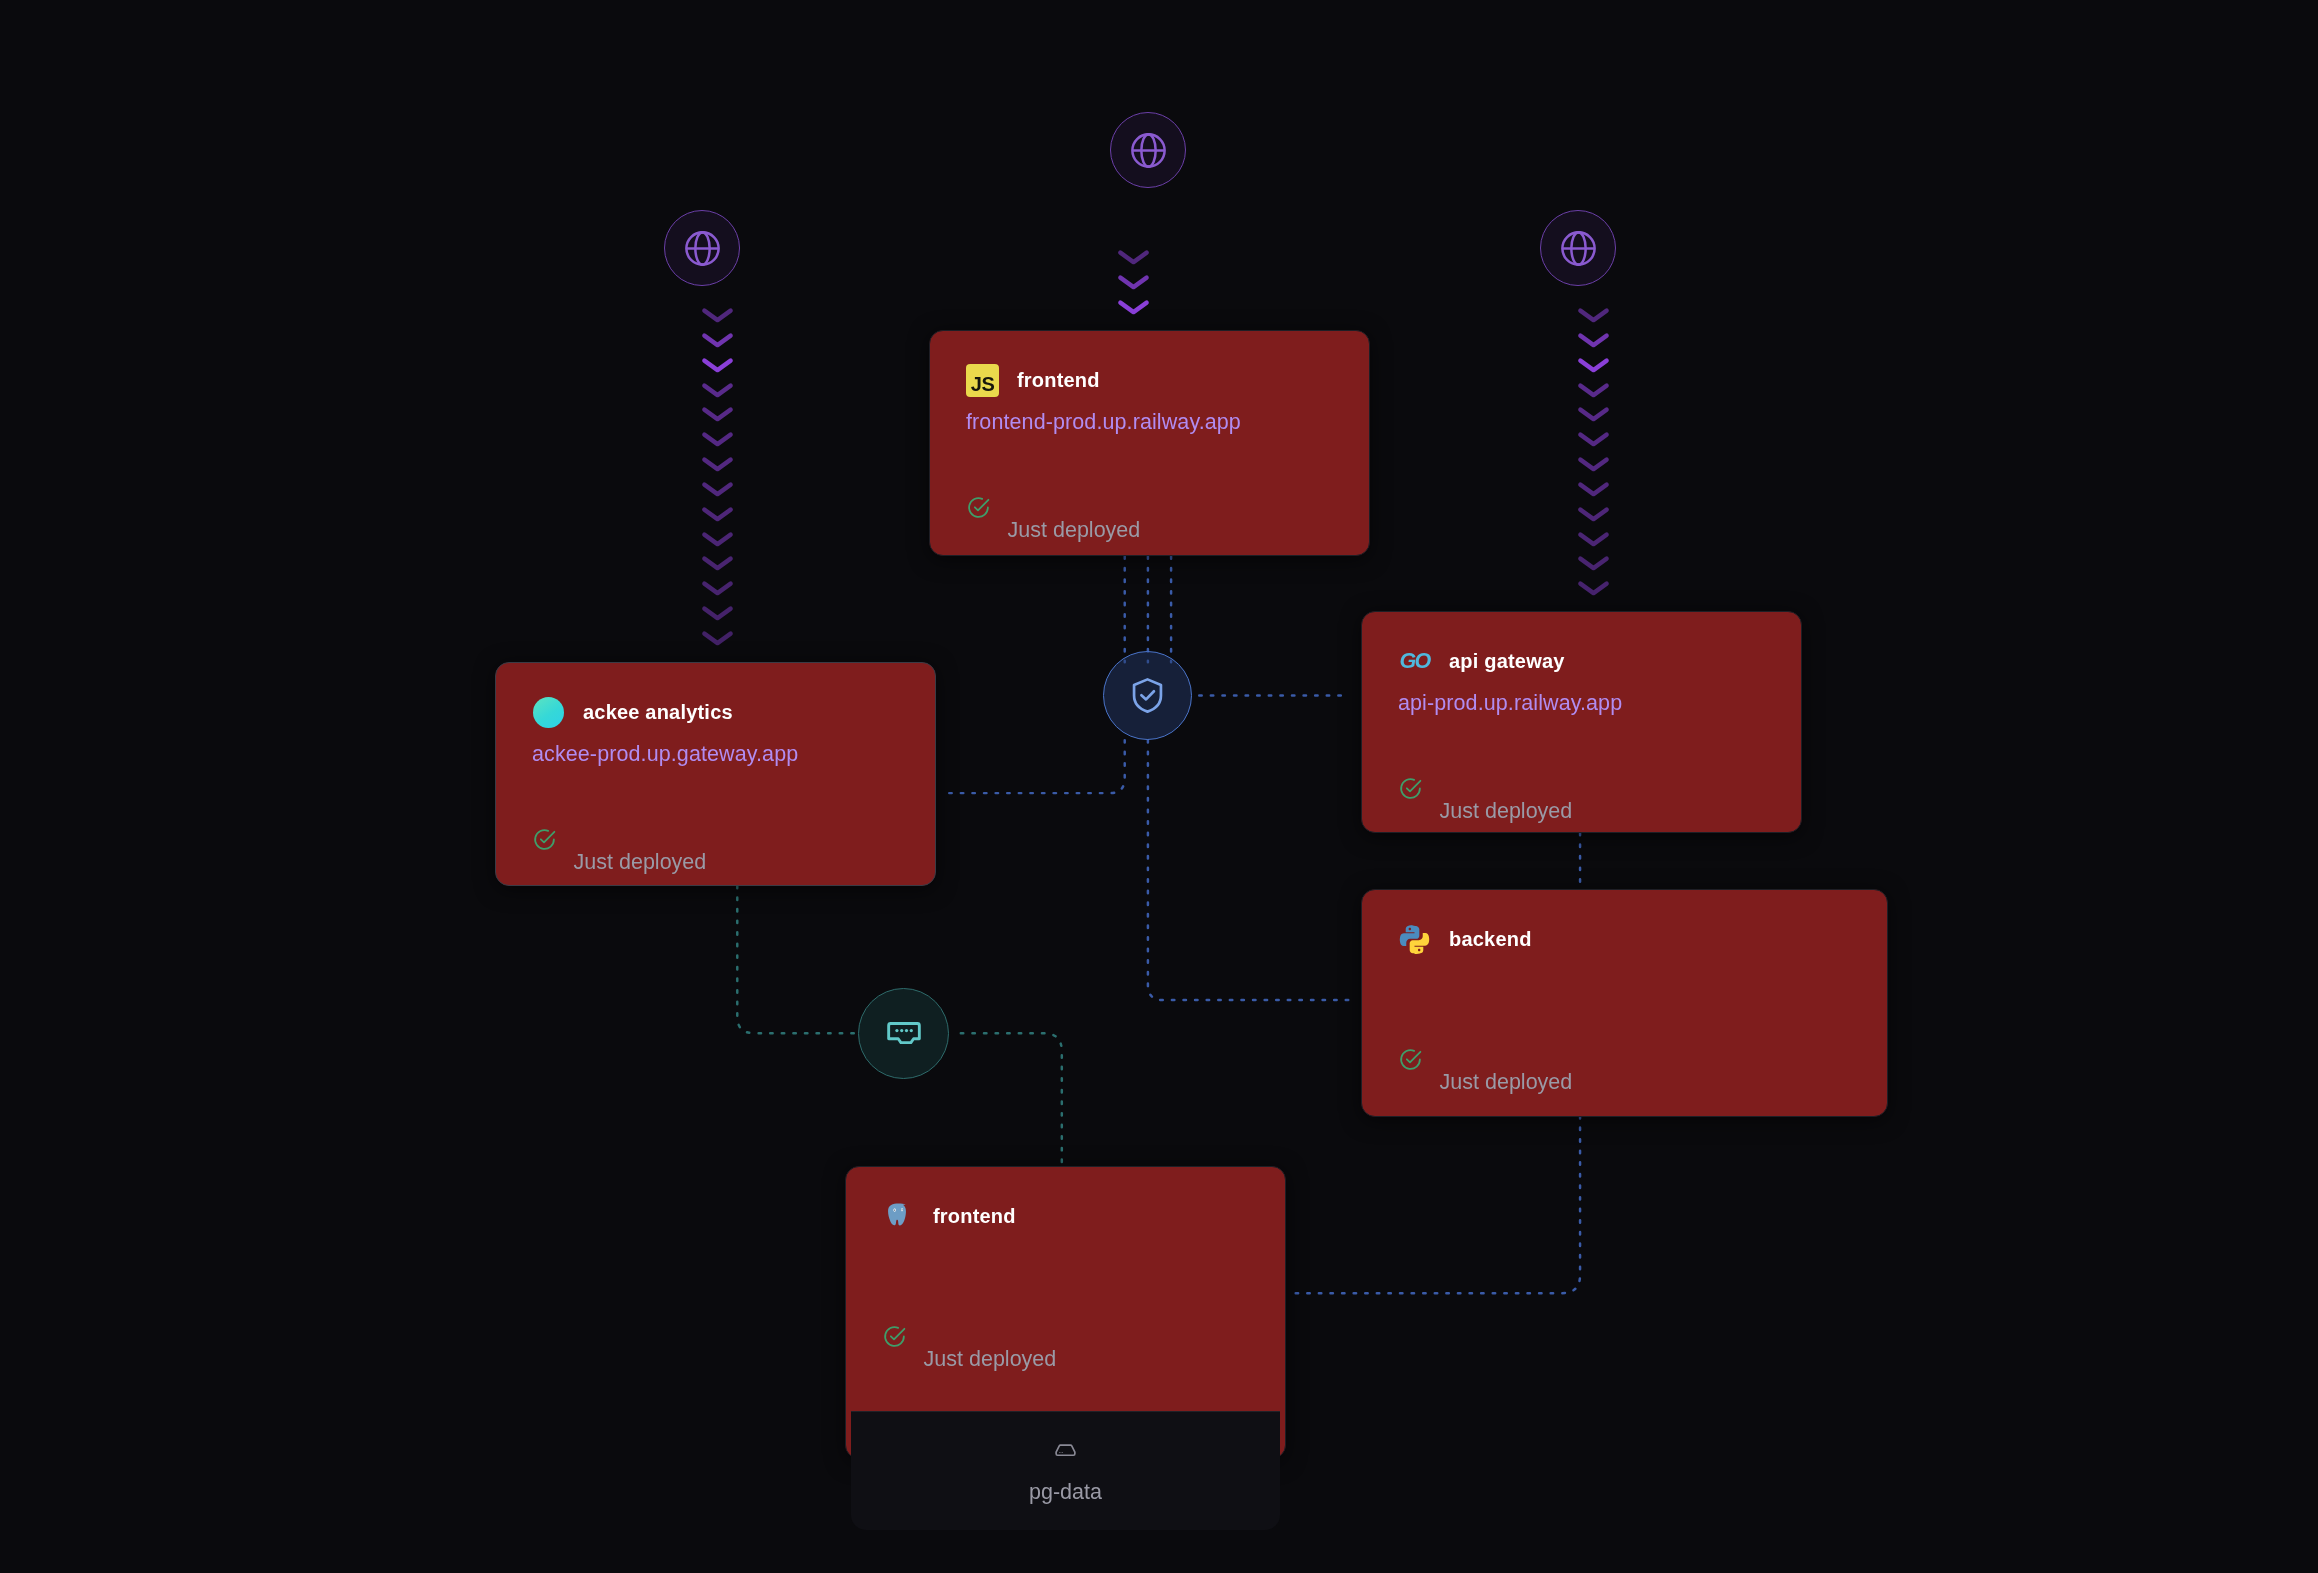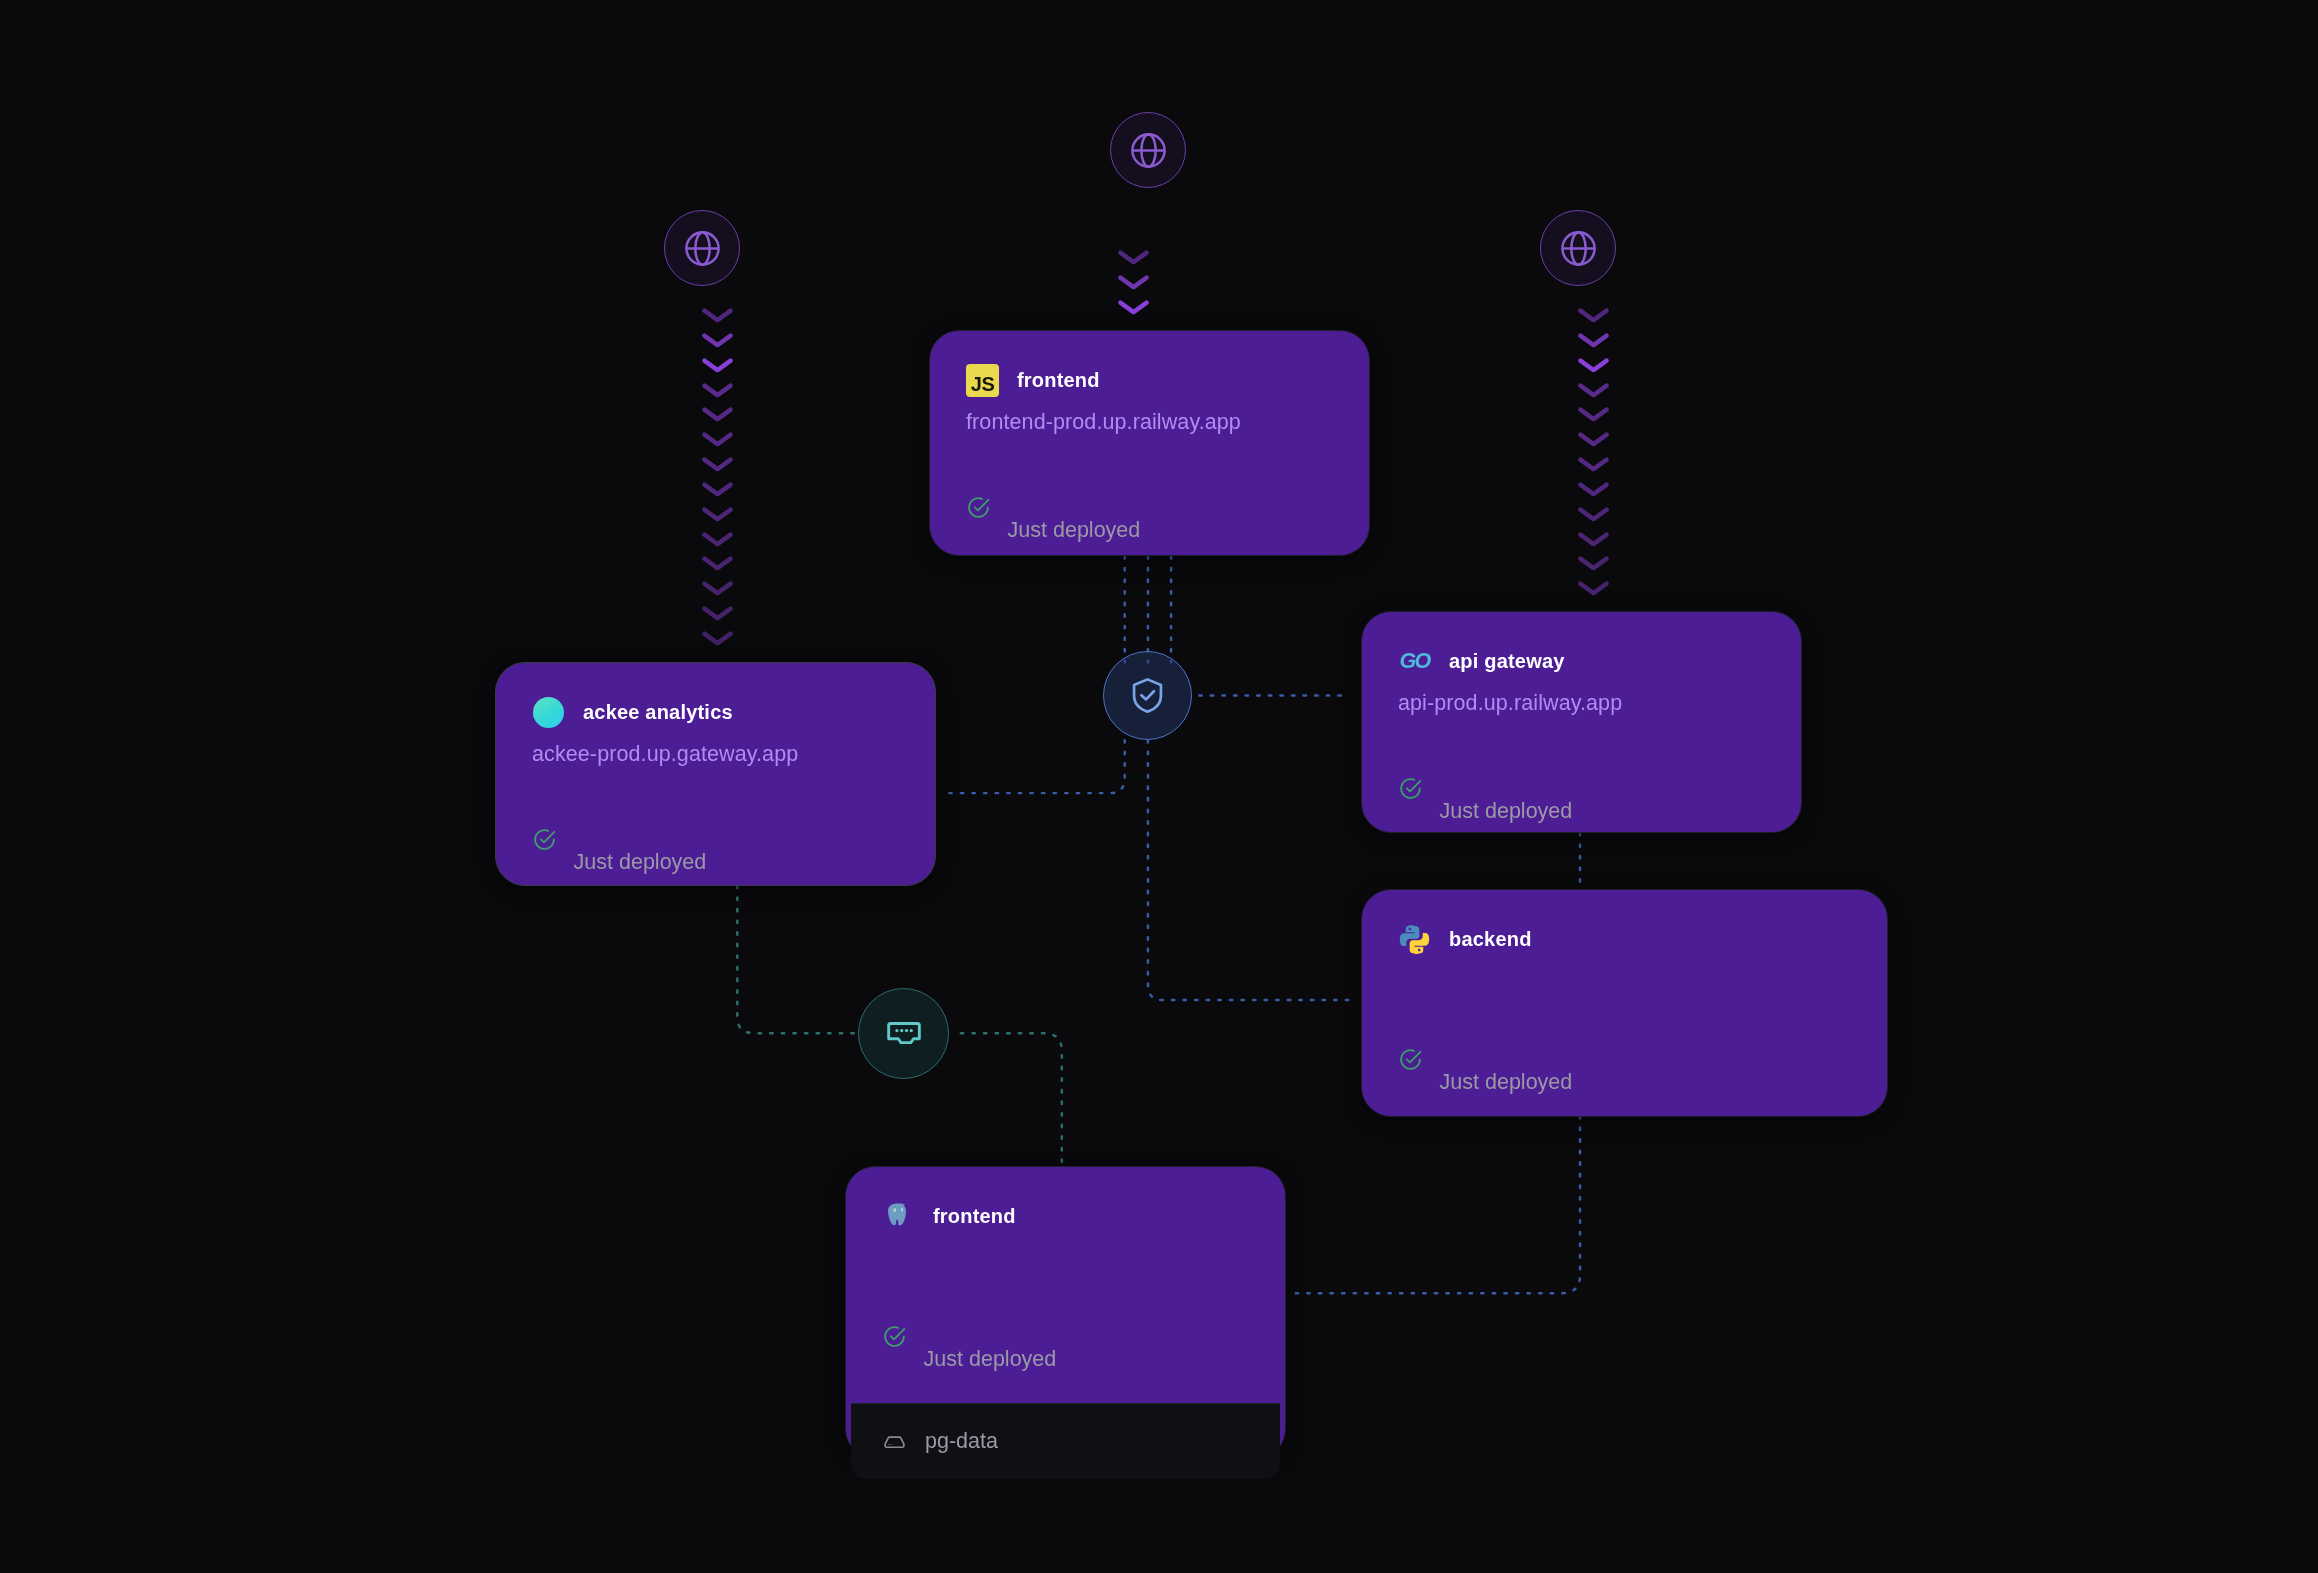--- a/index.html
+++ b/index.html
@@ -20,9 +20,9 @@
   
   .card {
     position: absolute;
-    background: #4c1d95;
+    background: #7f1d1d;
     border: 1.7px solid #1e1e25;
-    border-radius: 30px;
+    border-radius: 14px;
     box-shadow: 0 3.3px 20px rgba(0,0,0,0.55);
   }
   .card.selected { border-color: #3b3b45; }

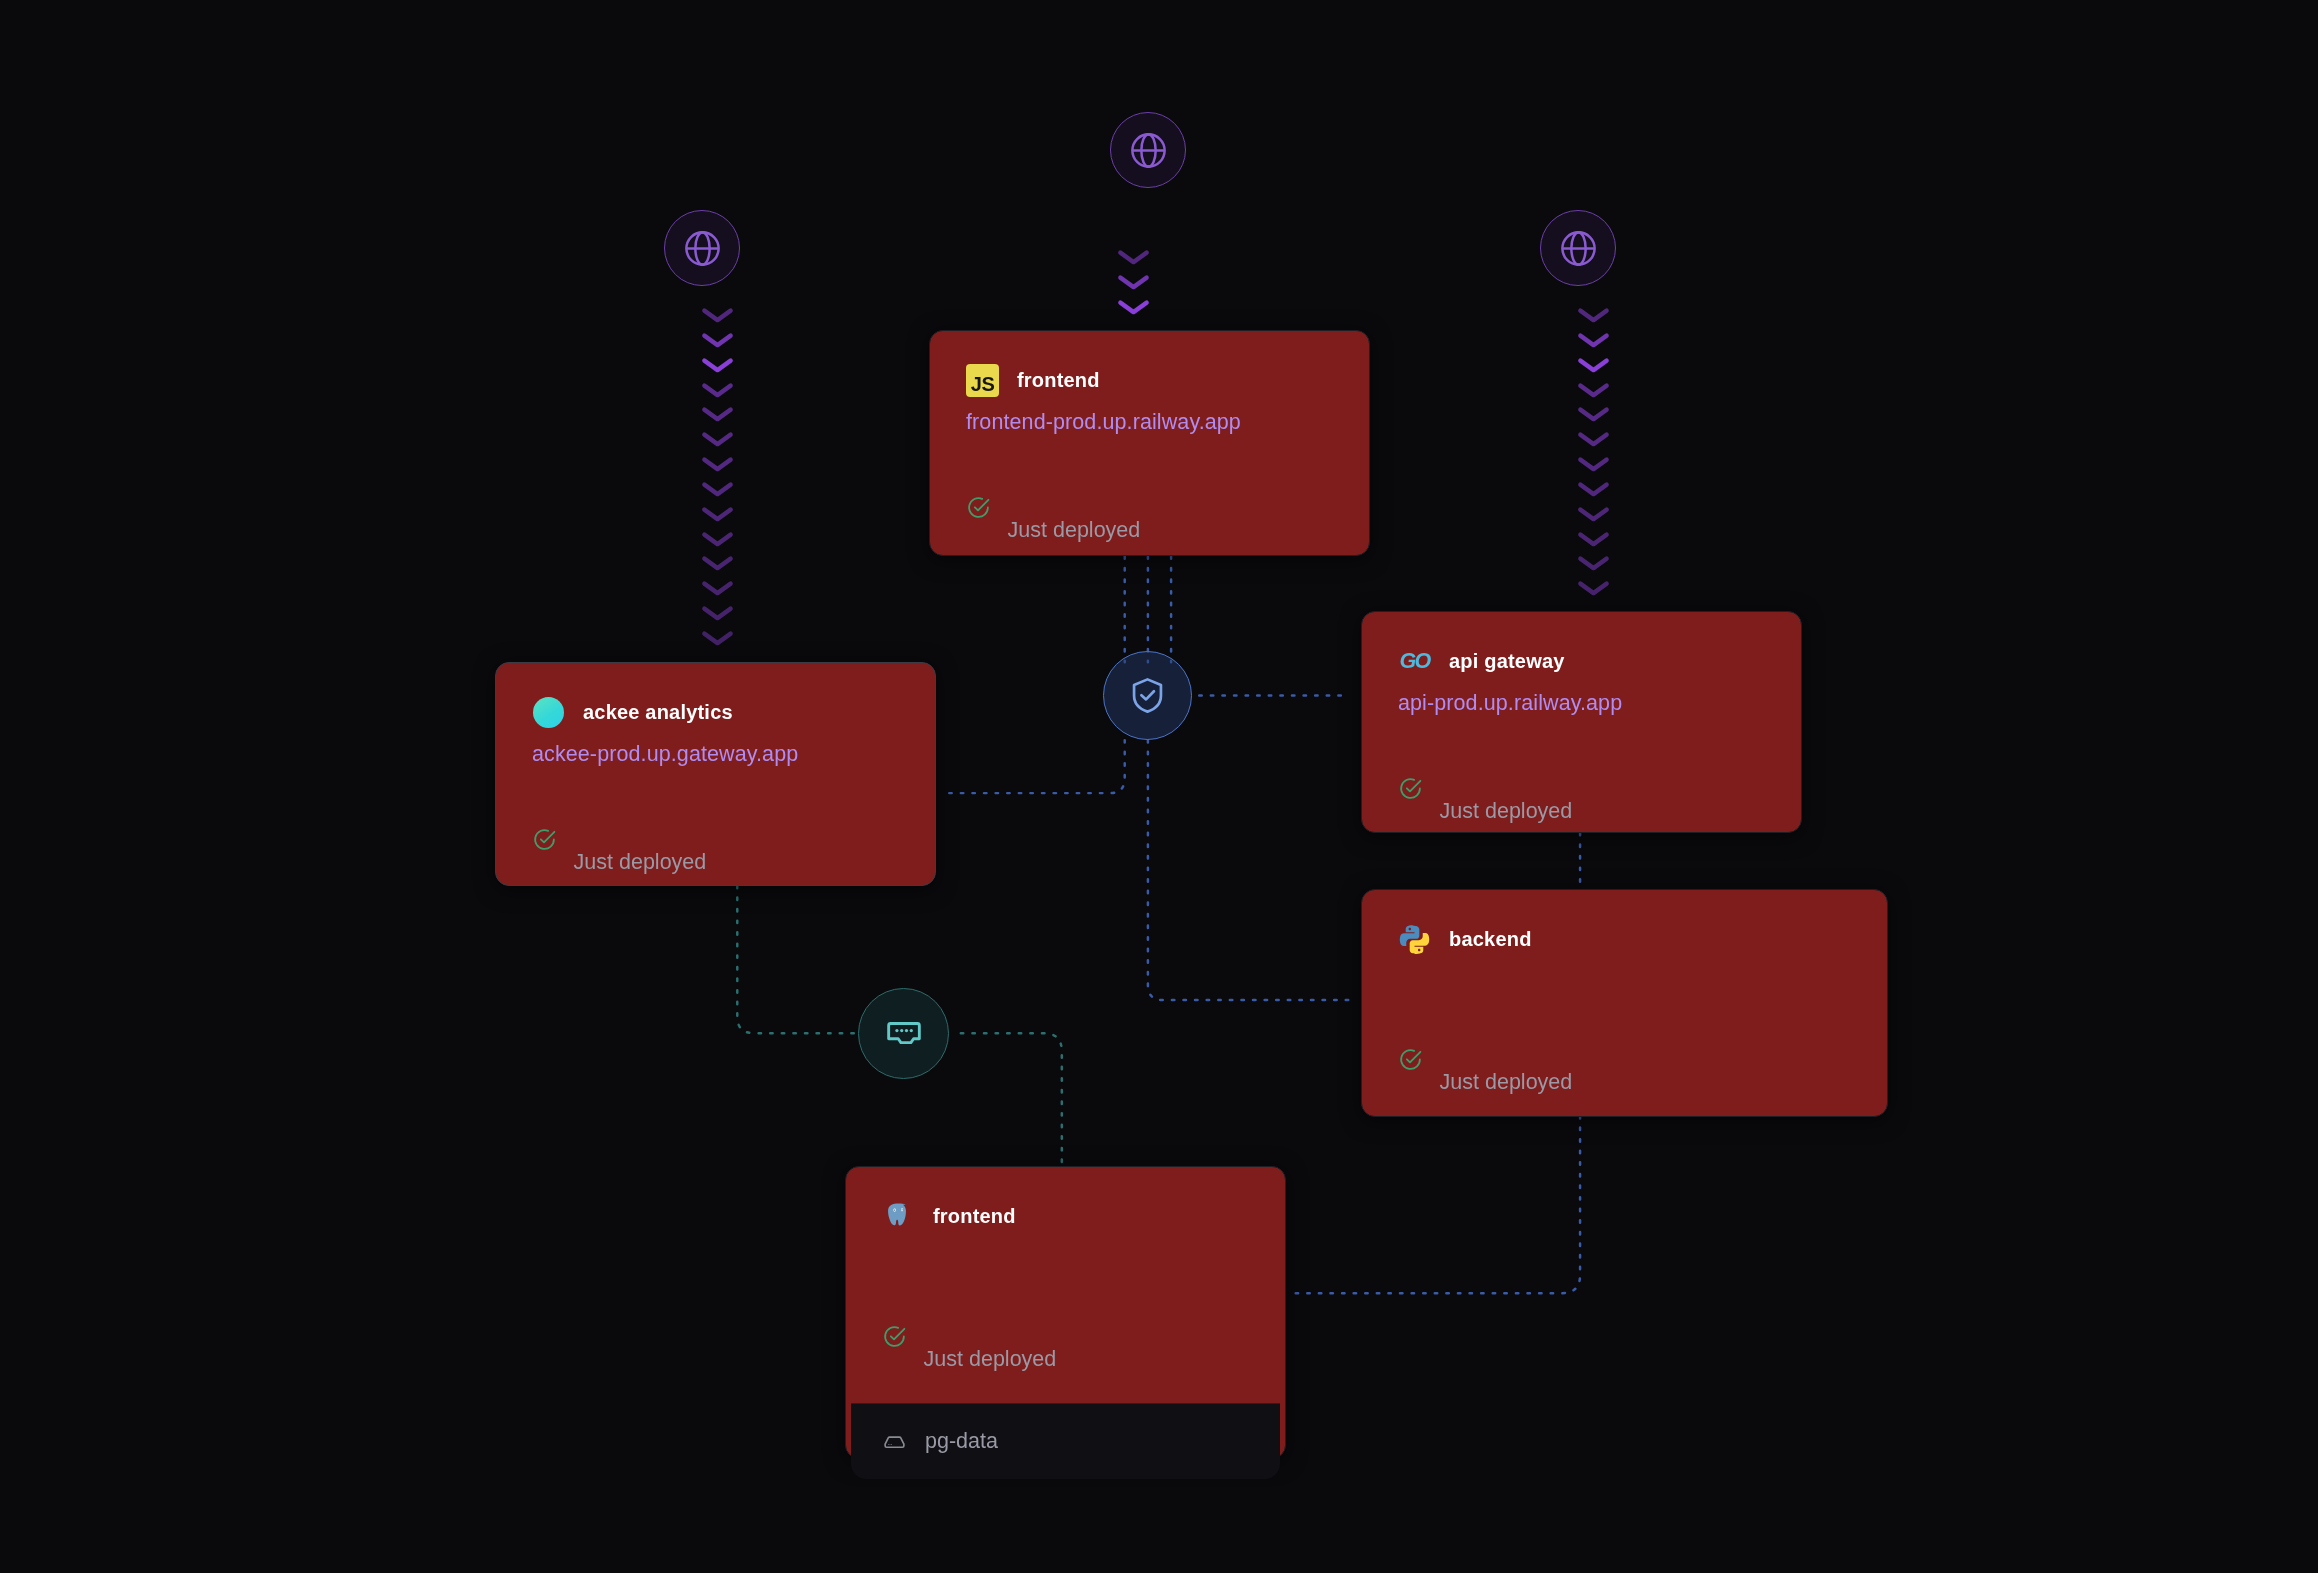--- a/index.html
+++ b/index.html
@@ -59,12 +59,13 @@
 
   
   .volume-row {
-    margin: 8px 5px;
+    margin: 16px 5px;
     border-top: 1.7px solid #212128;
     padding: 25px 31px;
     display: flex; align-items: center; gap: 18px;
     background: #0f0f14;
     border-radius: 0 0 15px 15px;
+    flex-direction: column;
   }
   .volume-name { font-size: 21.5px; color: #9a9aa6; }
 

